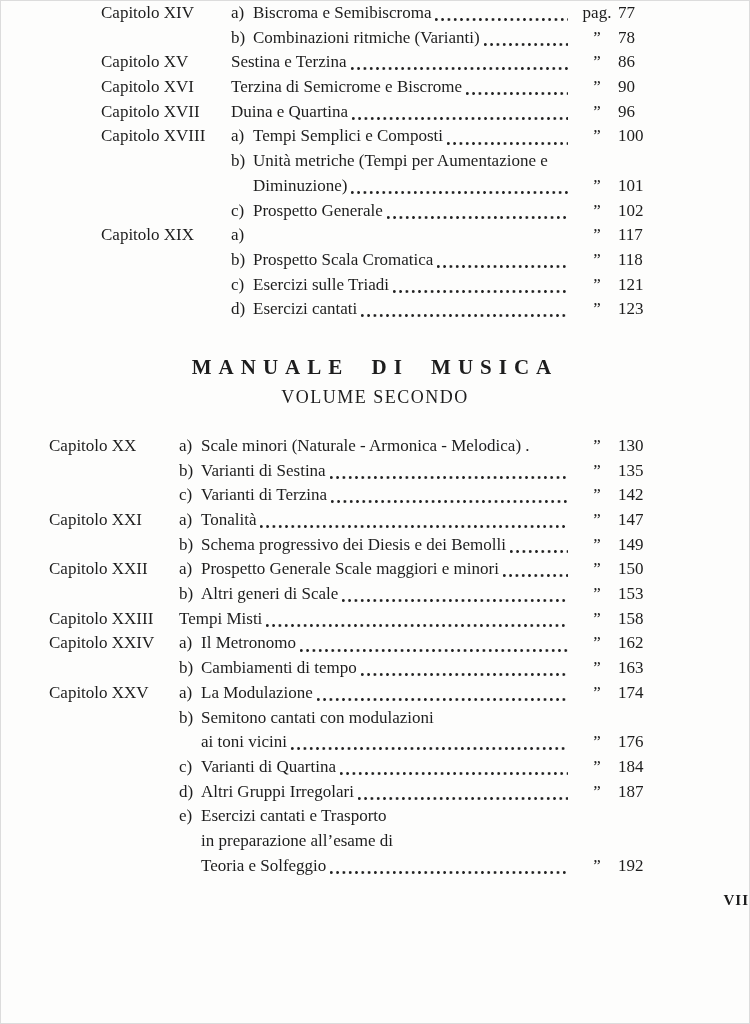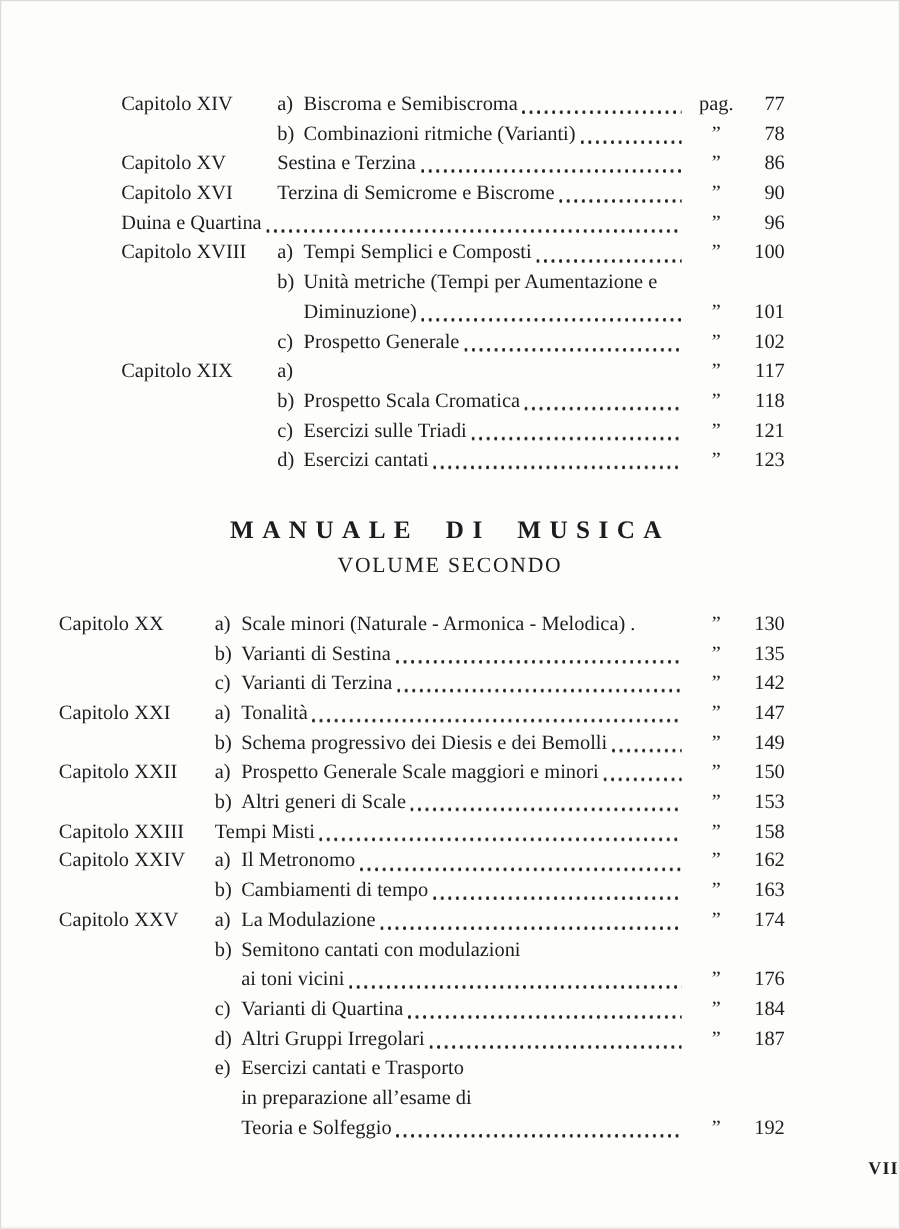--- a/index.html
+++ b/index.html
@@ -20,7 +20,7 @@
     margin-left:100px;
     margin-right:95px;
   }
-  .sec1{padding-top:74px;}
+  .sec1{}
   .sec2{padding-top:26px;margin-left:48px;}
   .row{
     display:flex;

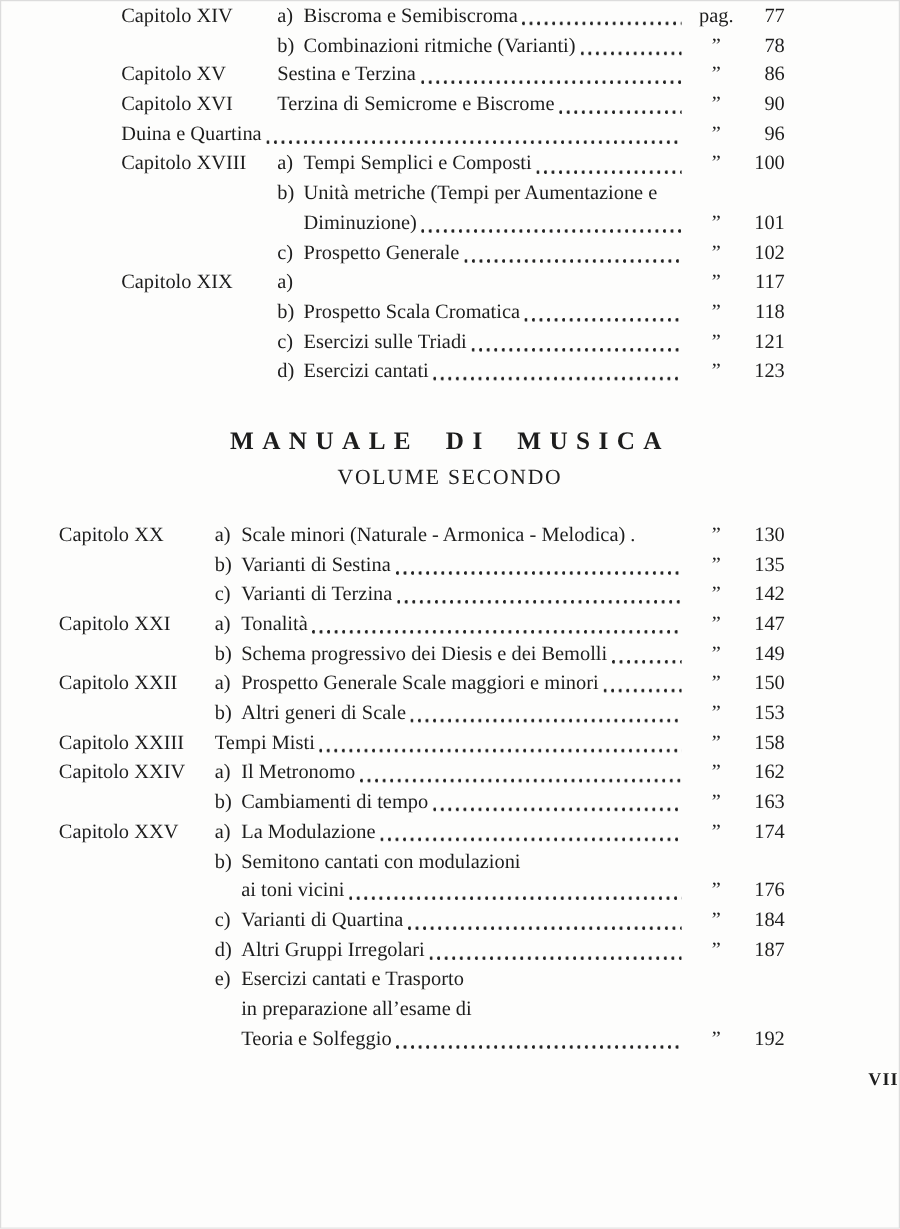--- a/index.html
+++ b/index.html
@@ -40,7 +40,7 @@
     background-position:left bottom 5px;
   }
   .unit{width:42px;flex:none;text-align:center;}
-  .page-num{width:36px;flex:none;text-align:right;}
+  .page-num{width:36px;flex:none;text-align:left;}
   .heading{text-align:center;margin-top:33px;}
   .title{
     font-size:21px;

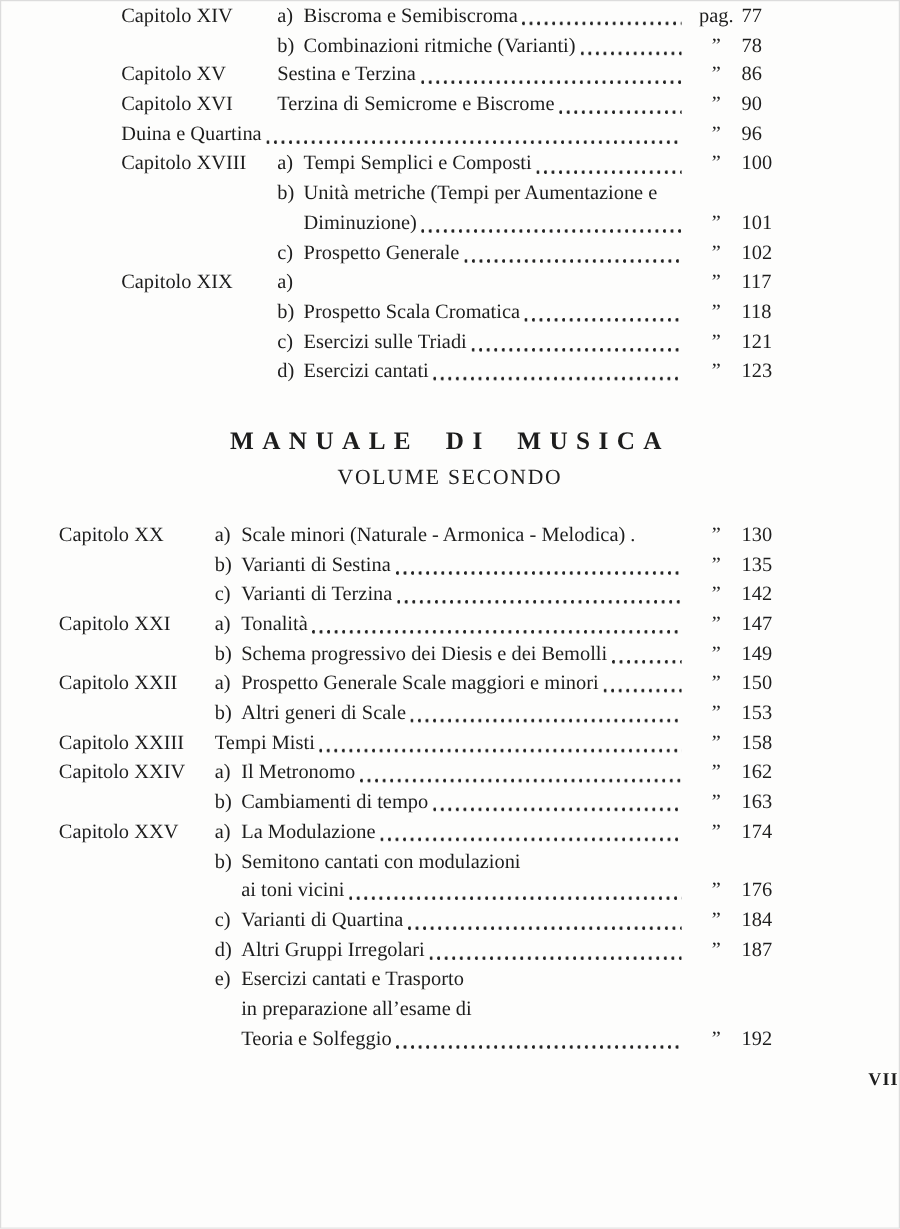--- a/index.html
+++ b/index.html
@@ -97,6 +97,7 @@
         <span class="page-num">90</span>
       </div>
       <div class="row">
+        <span class="chapter">Capitolo XVII</span>
         <span class="text">Duina e Quartina</span>
         <span class="leader dots"></span>
         <span class="unit">”</span>

